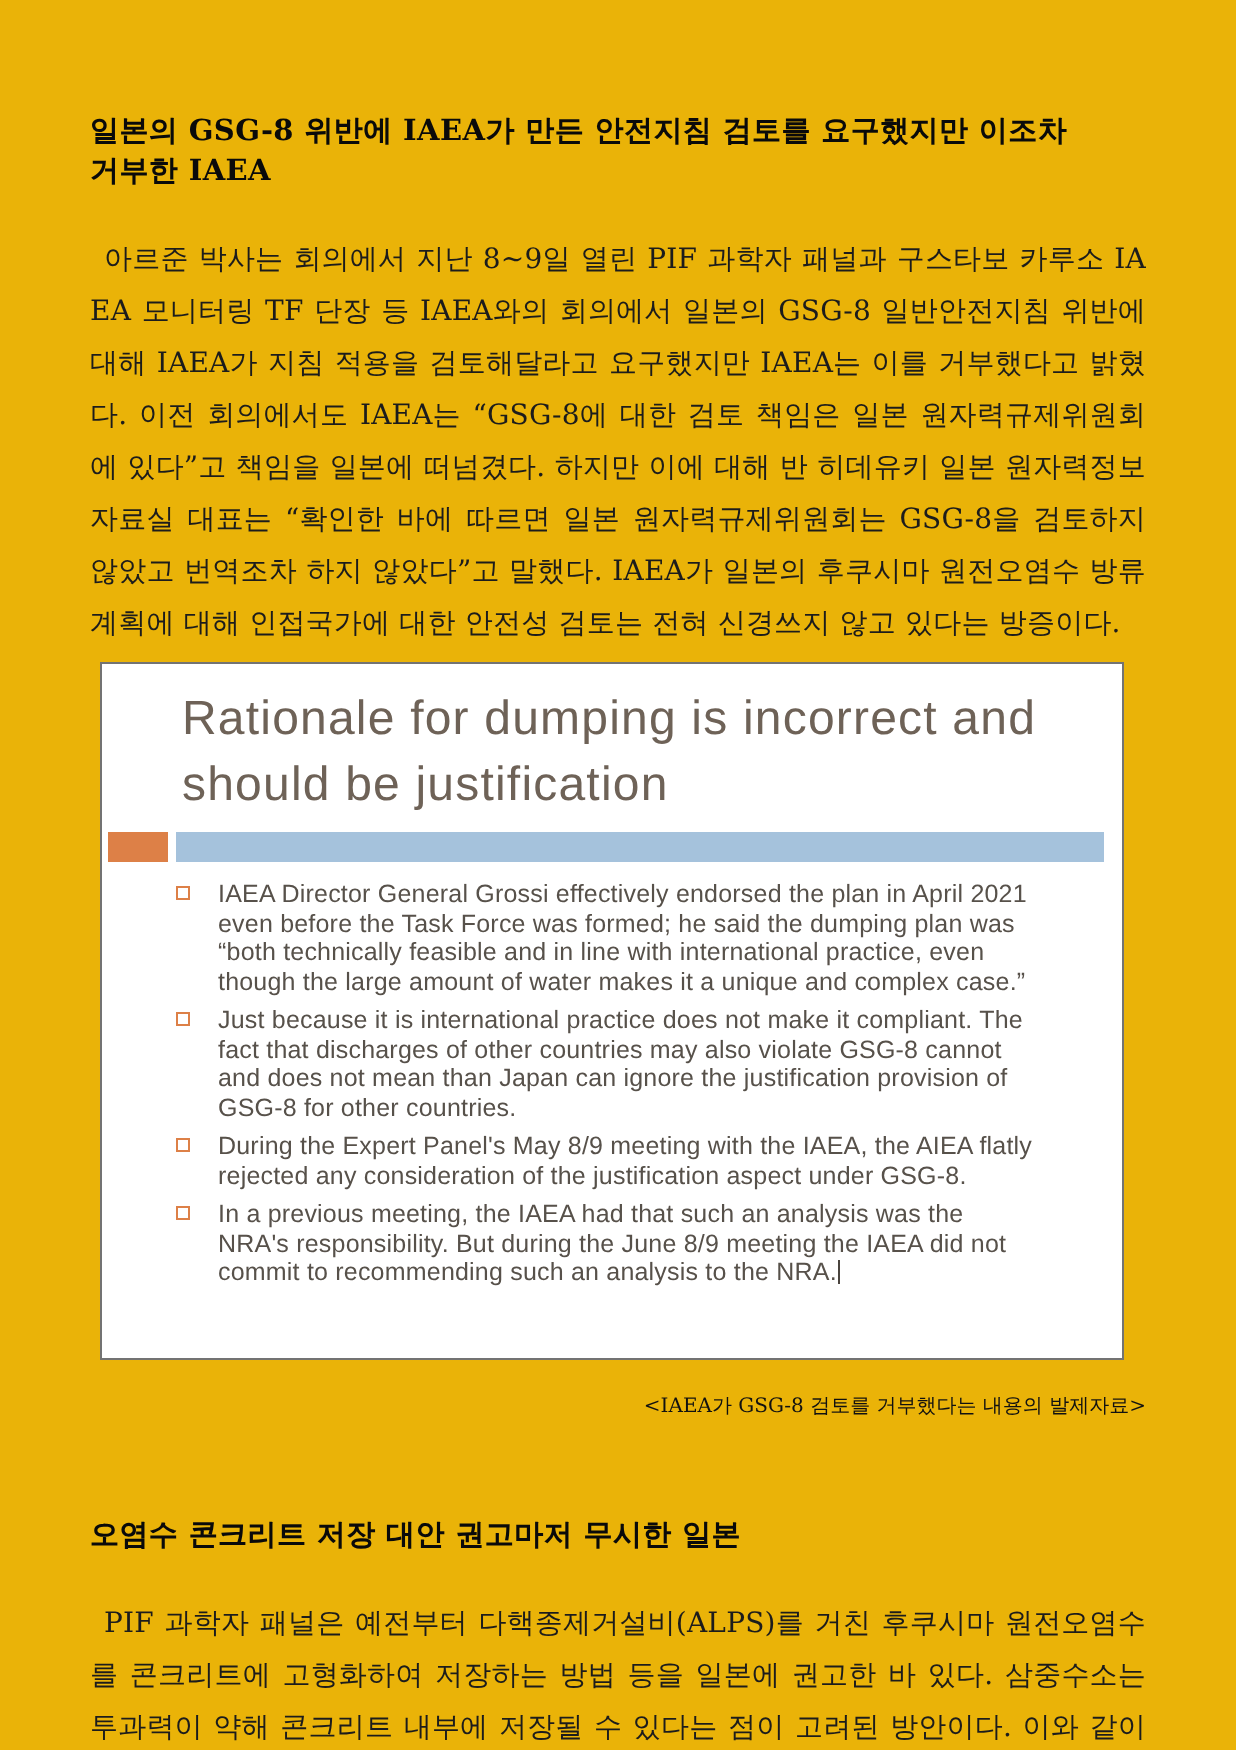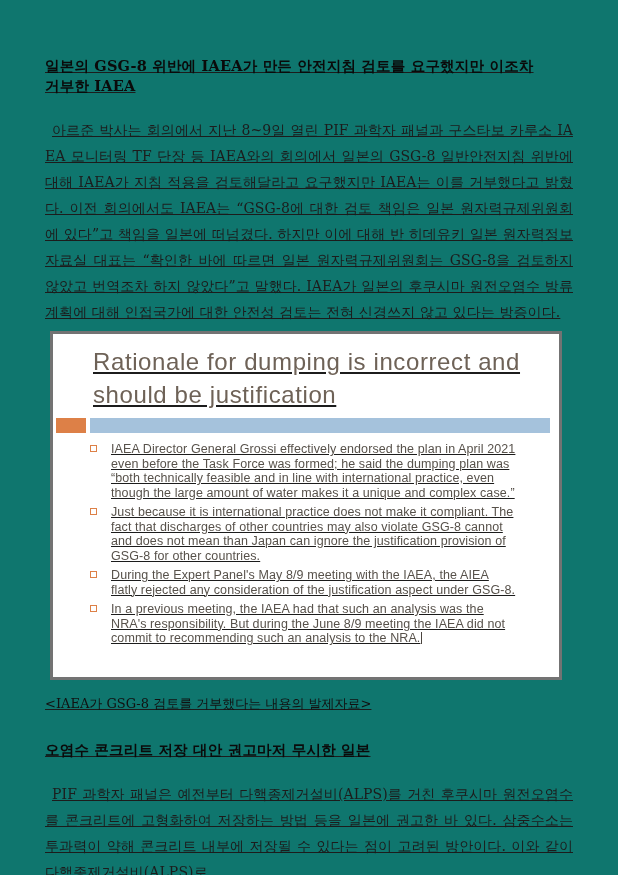--- a/index.html
+++ b/index.html
@@ -18,8 +18,7 @@
     position: relative;
     width: 618px;
     height: 875px;
-    background: #0f766e;
-    text-decoration: underline;
+    background: #eab308;
   }
   .article-heading {
     margin: 0 45px;

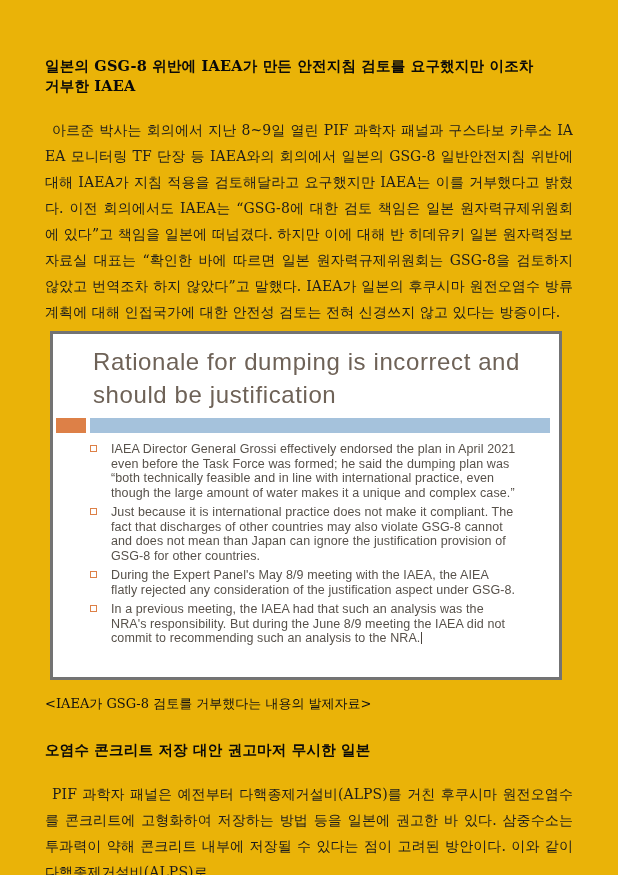--- a/index.html
+++ b/index.html
@@ -47,7 +47,7 @@
     width: 512px;
     height: 349px;
     background: #ffffff;
-    border: 3px solid #737373;
+    border: 1px solid #737373;
     font-family: "Liberation Sans", sans-serif;
     overflow: hidden;
   }

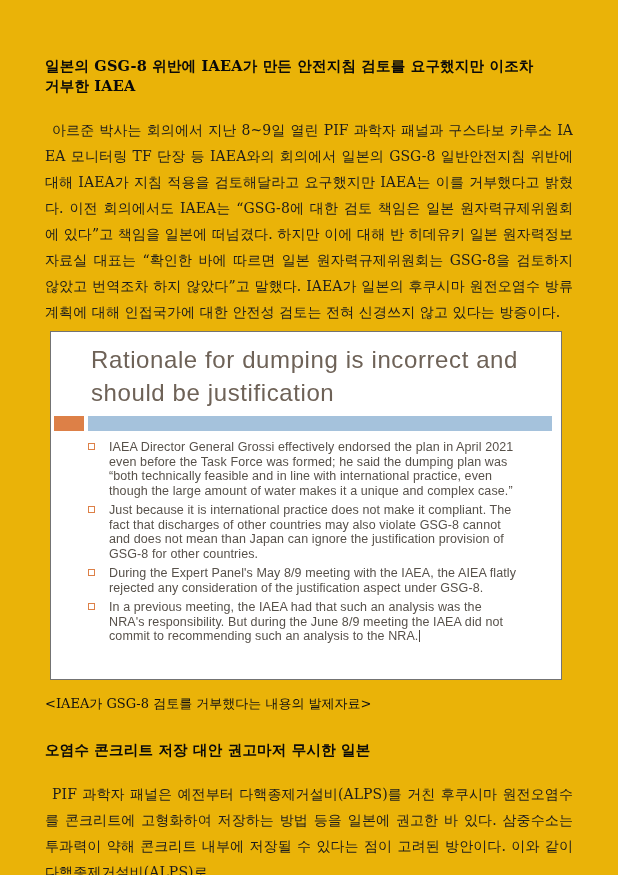--- a/index.html
+++ b/index.html
@@ -110,8 +110,8 @@
   
   .caption {
     margin: 14px 45px 0 45px;
-    text-align: left;
-    font-size: 13px;
+    text-align: right;
+    font-size: 10px;
     line-height: 20px;
     color: #111111;
   }

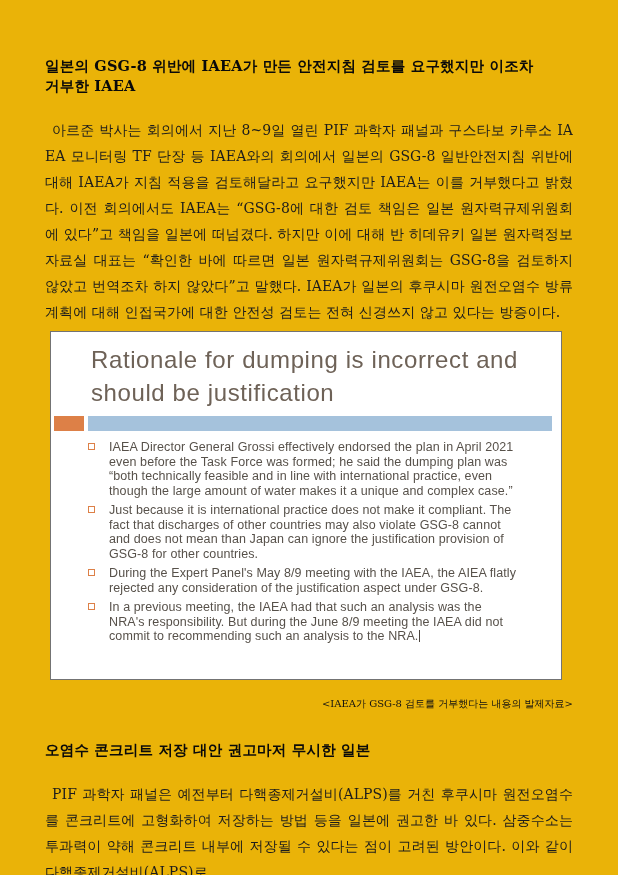--- a/index.html
+++ b/index.html
@@ -30,7 +30,7 @@
     word-break: keep-all;
   }
   .h1 { padding-top: 56px; }
-  .h2 { margin-top: 26px; }
+  .h2 { margin-top: 44px; }
   .para {
     margin: 21px 45px 0 45px;
     font-size: 14px;

